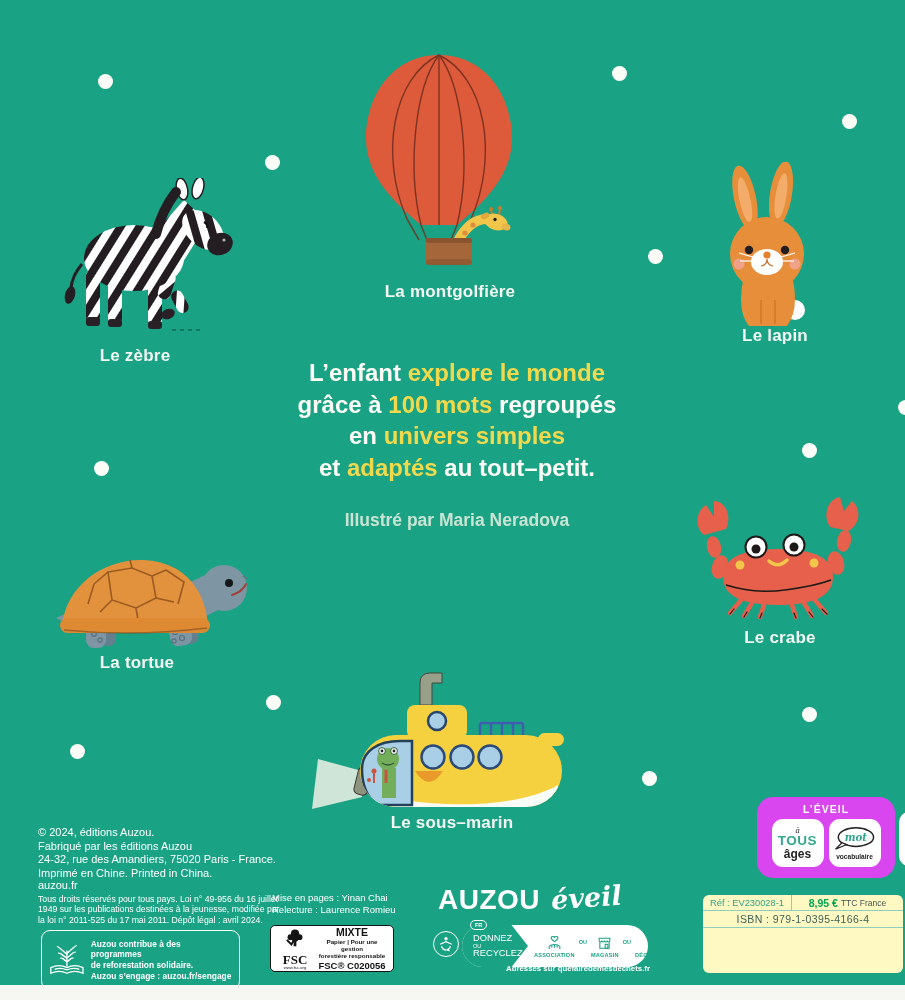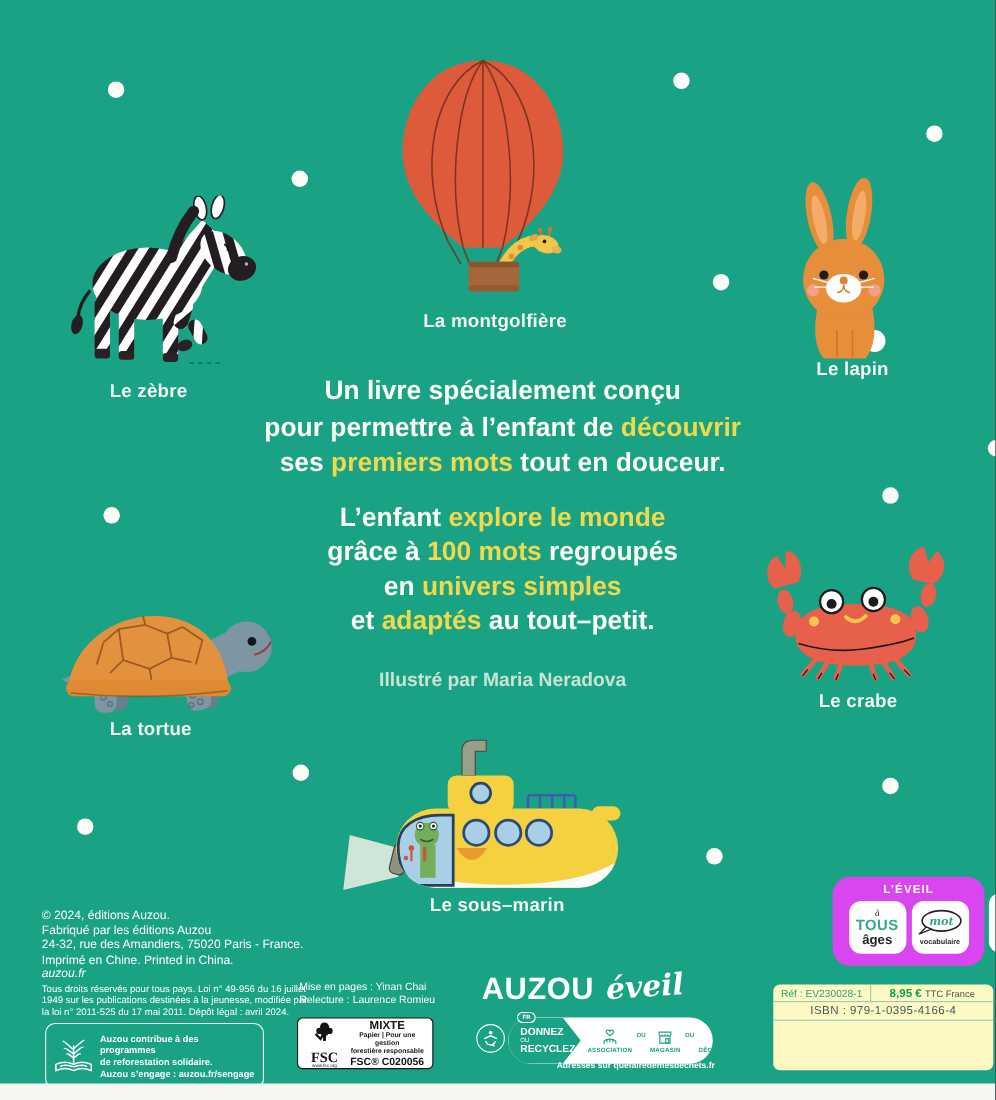--- a/index.html
+++ b/index.html
@@ -338,11 +338,6 @@
   <figcaption class="illu-label" style="left:452px;top:813px">Le sous–marin</figcaption>
 
   <div class="blurb">
-    <p class="p1">
-      <span>Un livre spécialement conçu</span><br>
-      <span>pour permettre à l’enfant de </span><span class="hl">découvrir</span><br>
-      <span>ses </span><span class="hl">premiers mots</span><span> tout en douceur.</span>
-    </p>
     <p class="p2">
       <span>L’enfant </span><span class="hl">explore le monde</span><br>
       <span>grâce à </span><span class="hl">100 mots</span><span> regroupés</span><br>

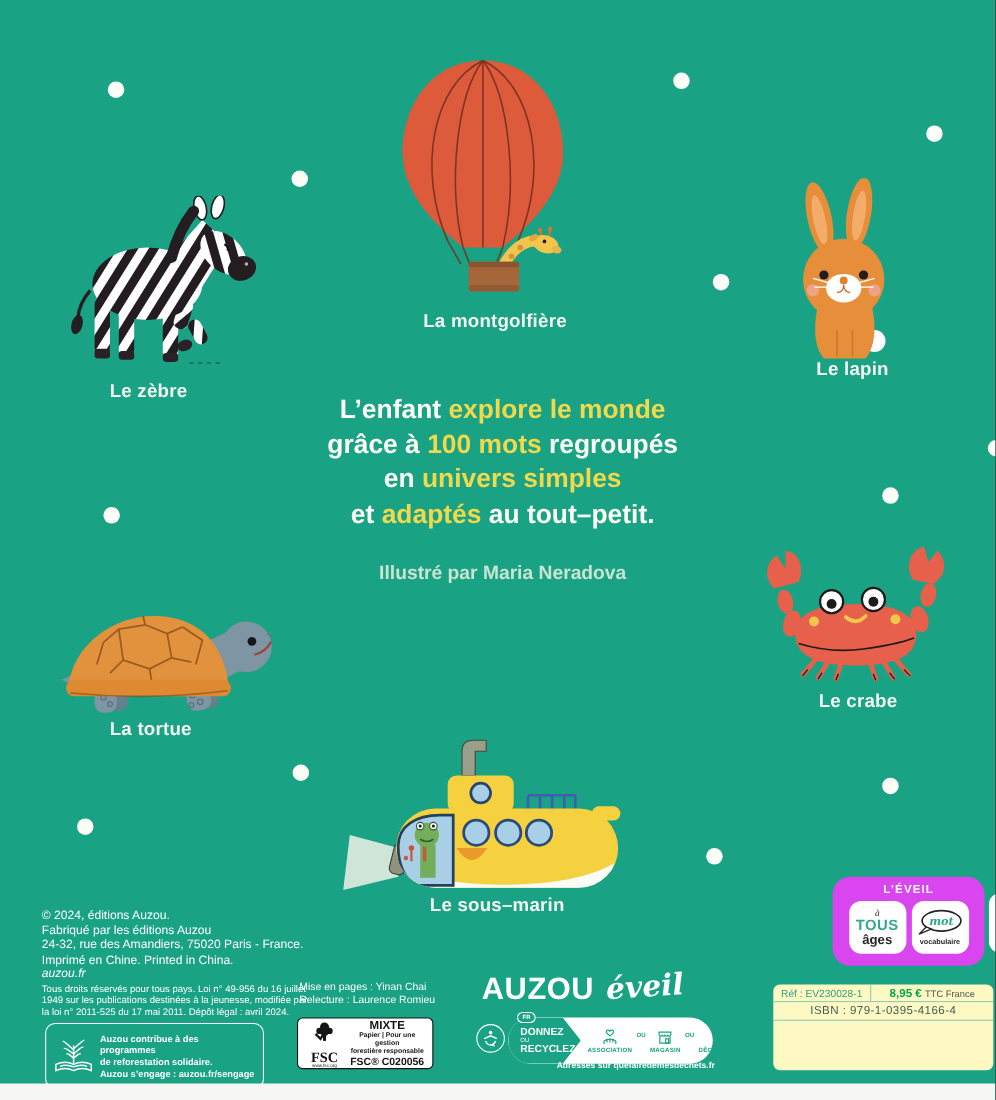--- a/index.html
+++ b/index.html
@@ -19,7 +19,7 @@
   
   .ftxt{position:absolute;color:#fff;}
   .copyright{left:38px;top:826px;font-size:11px;line-height:13.5px;}
-  .website{left:38px;top:879px;font-size:11px;font-style:italic;}
+  .website{left:38px;top:879px;font-size:11px;}
   .legal{left:38px;top:894px;font-size:8.7px;line-height:10.3px;}
   .reforest{position:absolute;left:41px;top:930px;width:199px;height:60px;border:1.3px solid #fff;
             border-radius:9px;display:flex;align-items:center;box-sizing:border-box;padding:2px 6px;}

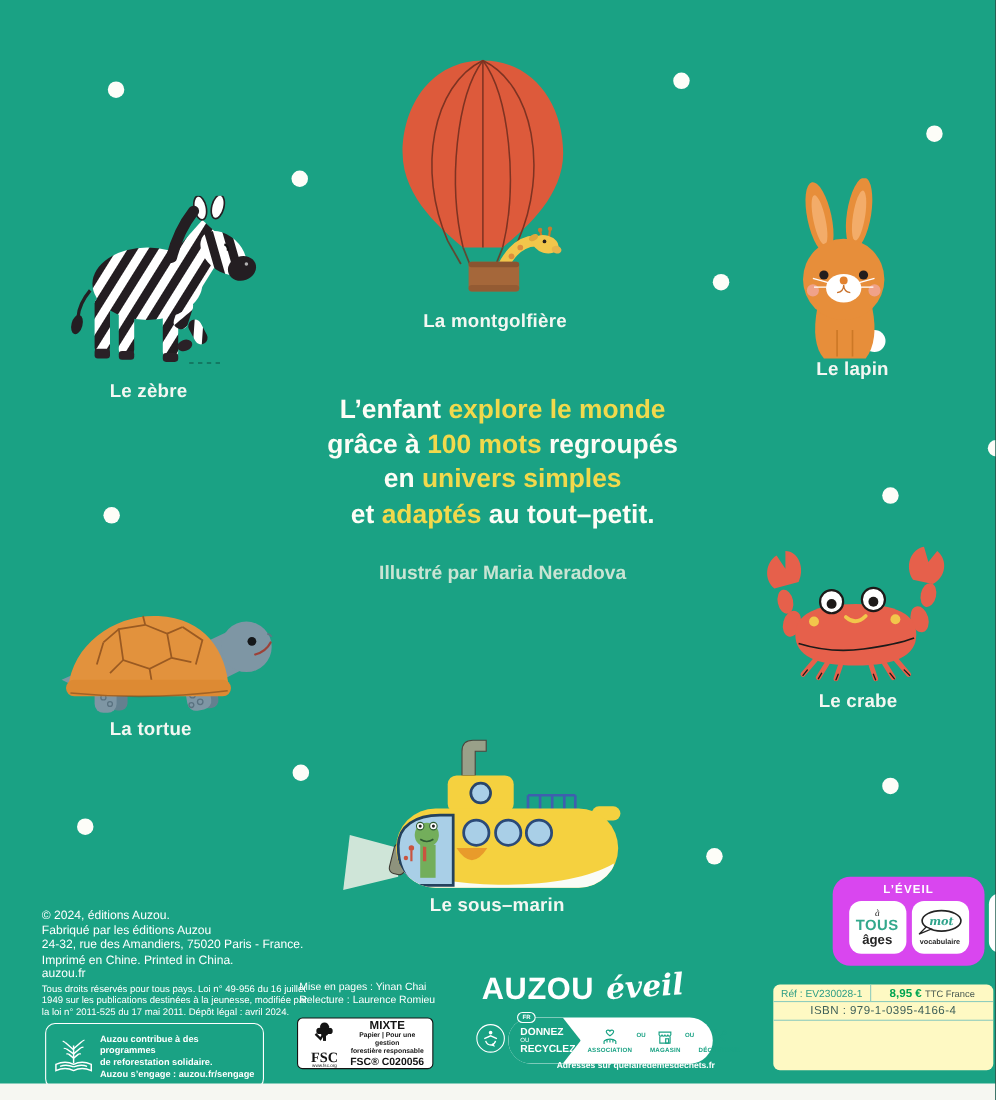--- a/index.html
+++ b/index.html
@@ -47,7 +47,7 @@
            clip-path:polygon(0 0,75% 0,100% 50%,75% 100%,0 100%);border-radius:21px 0 0 21px;
            color:#fff;display:flex;flex-direction:column;justify-content:center;padding-left:11px;
            box-sizing:border-box;}
-  .chevron .l1,.chevron .l3{font-size:9.3px;font-weight:700;line-height:9.5px;}
+  .chevron .l1,.chevron .l3{font-size:9.3px;font-weight:400;line-height:9.5px;}
   .chevron .l2{font-size:5.5px;line-height:6px;}
   .fr-pill{position:absolute;left:8px;top:-5px;background:#1aa284;border:1px solid #fff;
            border-radius:7px;color:#fff;font-size:5.5px;font-weight:bold;padding:1px 4px;z-index:2;}

